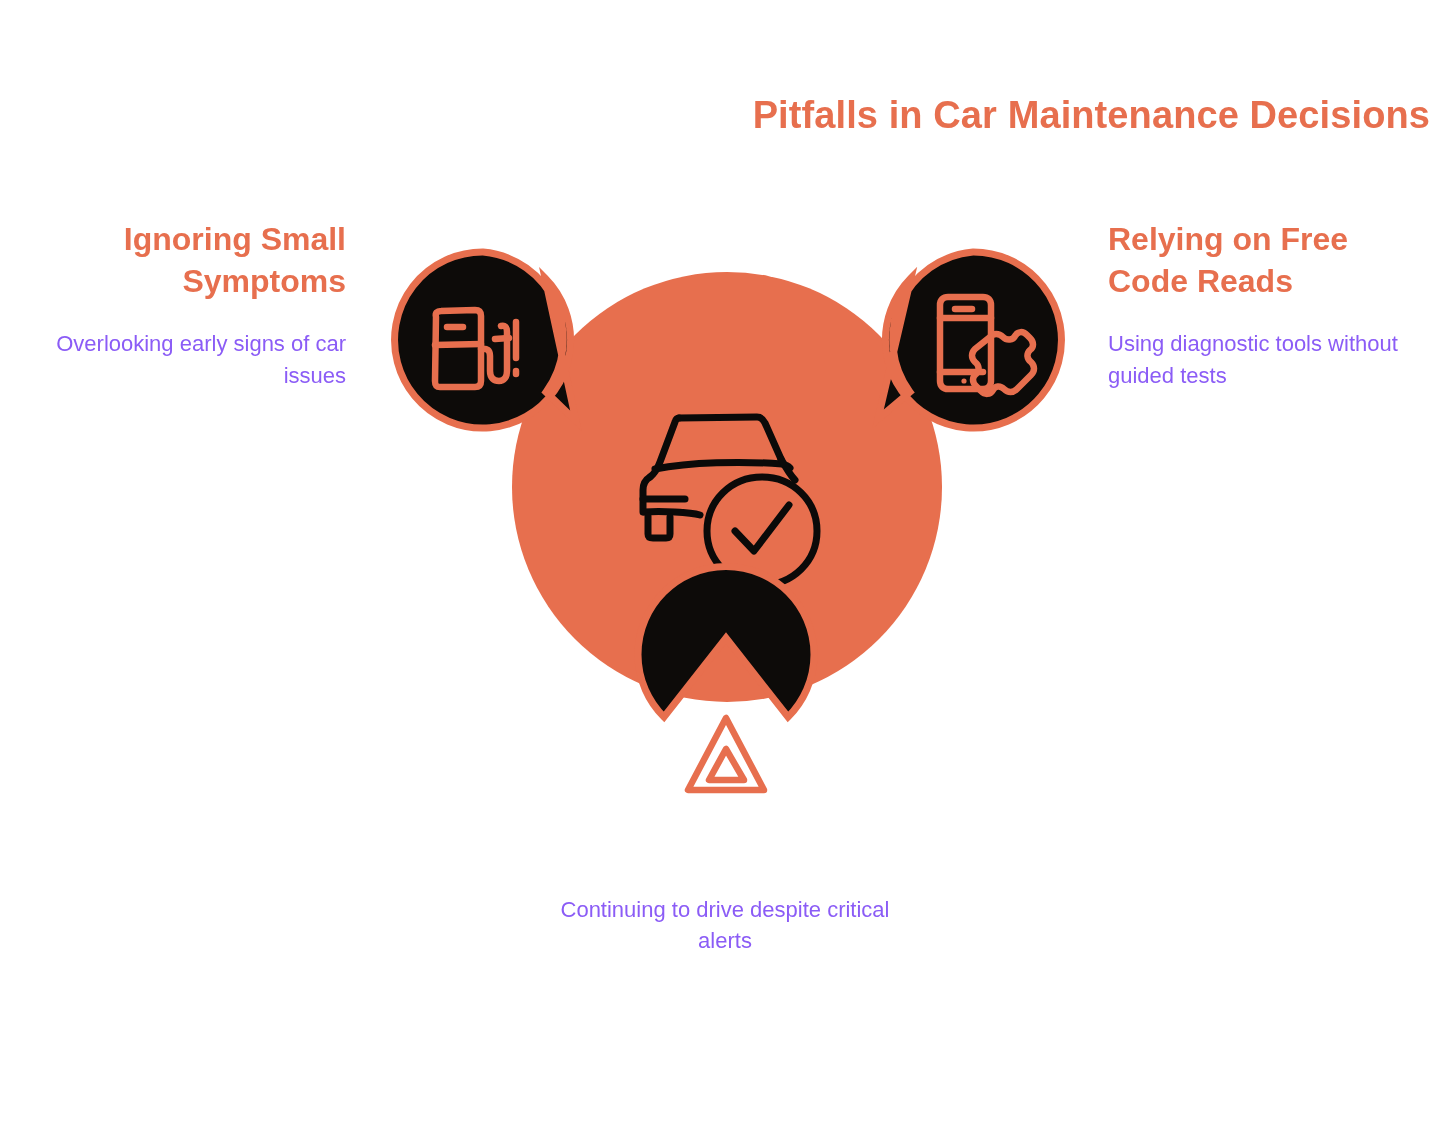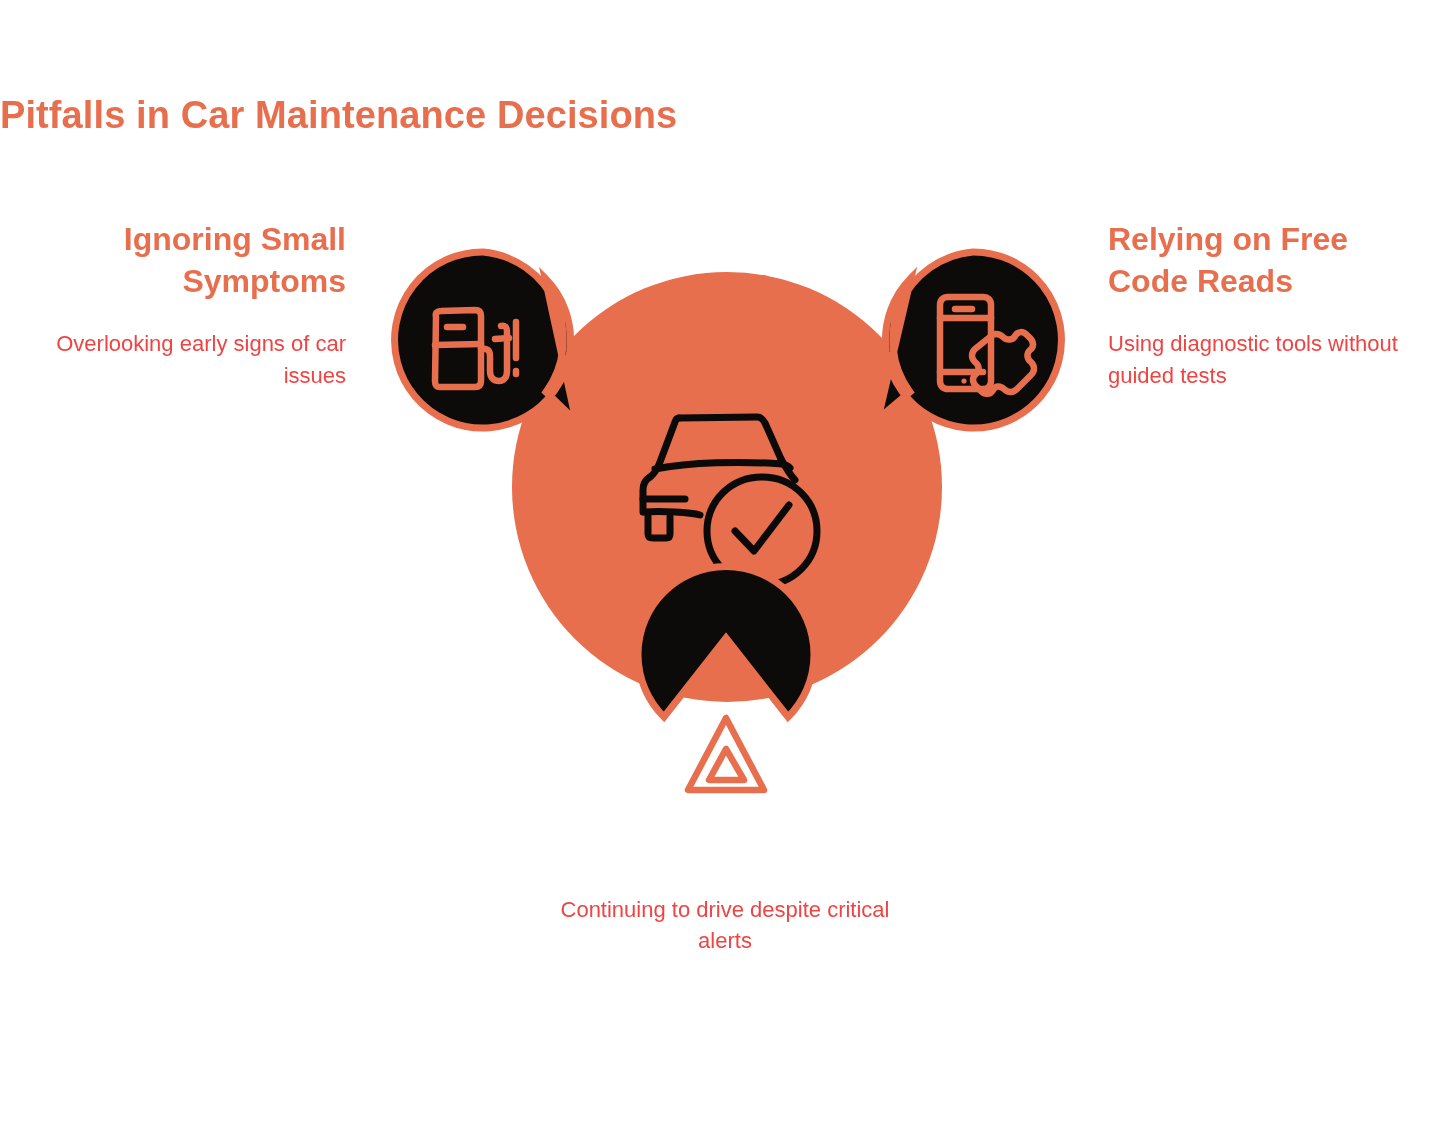--- a/index.html
+++ b/index.html
@@ -21,7 +21,7 @@
     left: 0;
     top: 95px;
     width: 1430px;
-    text-align: left;
+    text-align: right;
     font-size: 38px;
     font-weight: bold;
     color: #E76F4E;

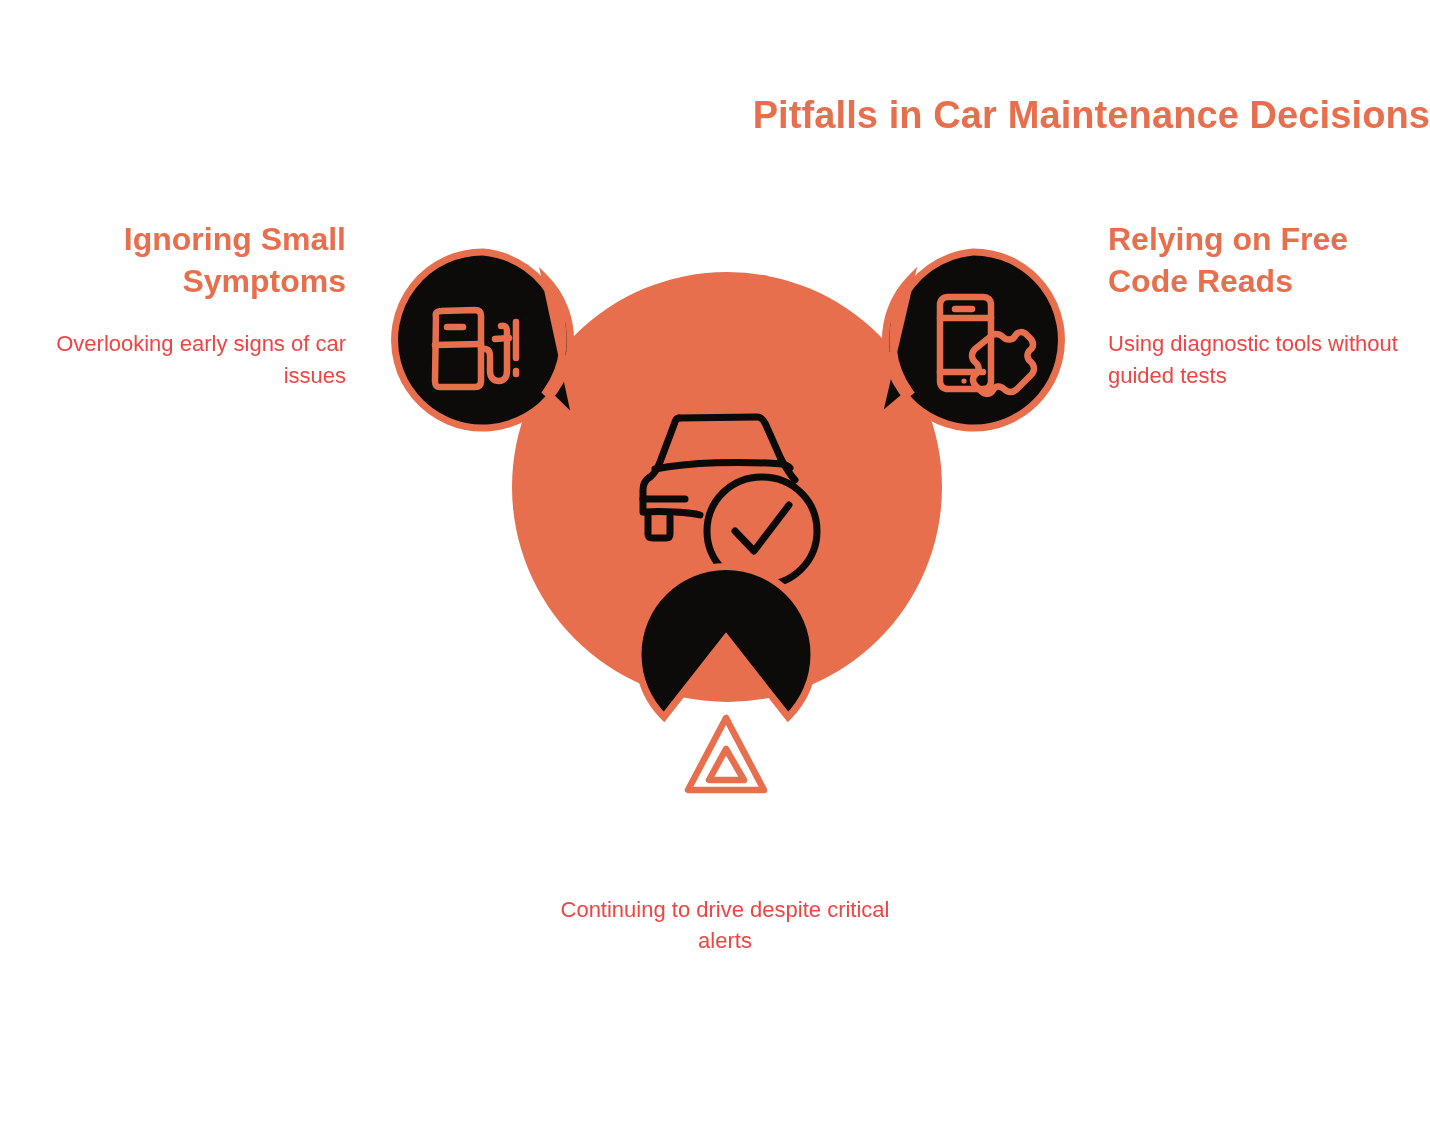--- a/index.html
+++ b/index.html
@@ -42,7 +42,7 @@
   .label-desc {
     font-size: 22px;
     font-weight: normal;
-    color: #ef4444;
+    color: #8b5cf6;
     line-height: 1.42;
     margin: 0;
   }

